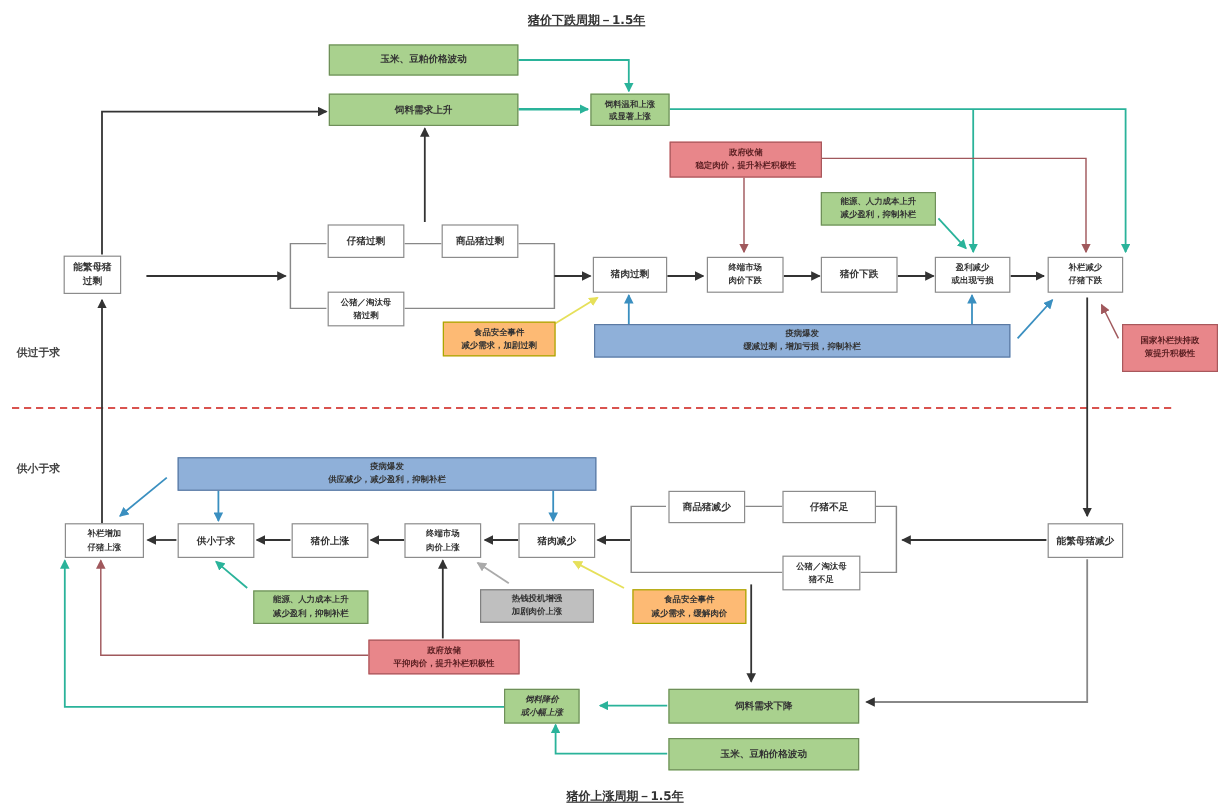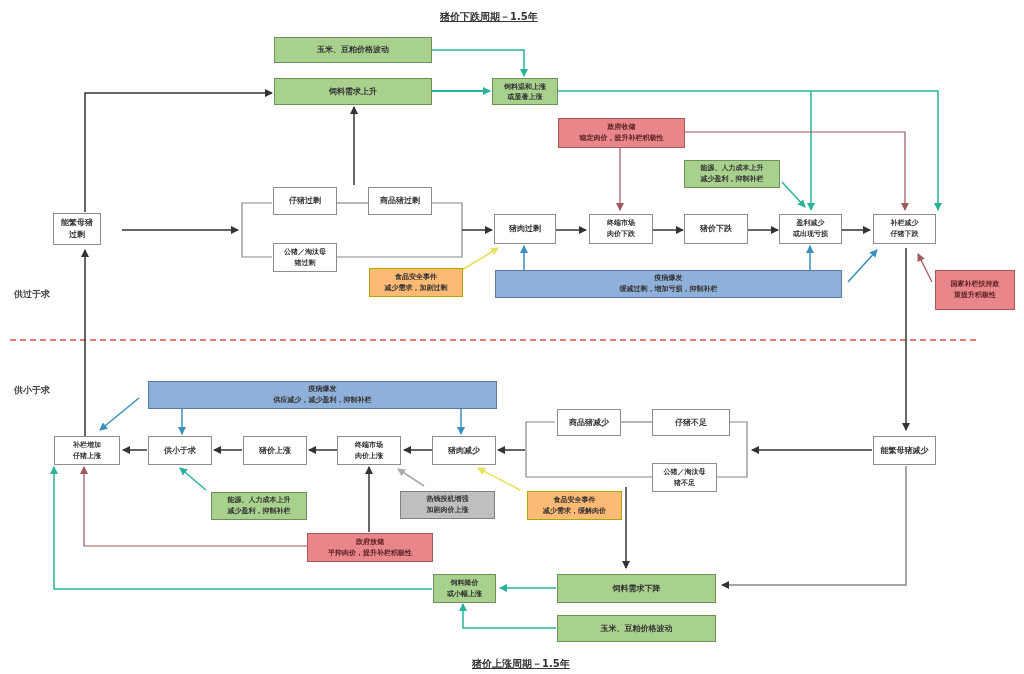--- a/index.html
+++ b/index.html
@@ -189,7 +189,7 @@
 <div class="box red" style="left:307px;top:533px;width:126px;height:29px;font-size:7px;line-height:11px;">政府放储
 平抑肉价，提升补栏积极性</div>
 
-<div class="box green" style="left:433px;top:574px;width:63px;height:29px;font-size:7px;line-height:11px;">饲料降价
+<div class="box green" style="left:420px;top:574px;width:63px;height:29px;font-size:7px;line-height:11px;font-style:italic;">饲料降价
 或小幅上涨</div>
 <div class="box green" style="left:557px;top:574px;width:159px;height:29px;">饲料需求下降</div>
 <div class="box green" style="left:557px;top:615px;width:159px;height:27px;">玉米、豆粕价格波动</div>

